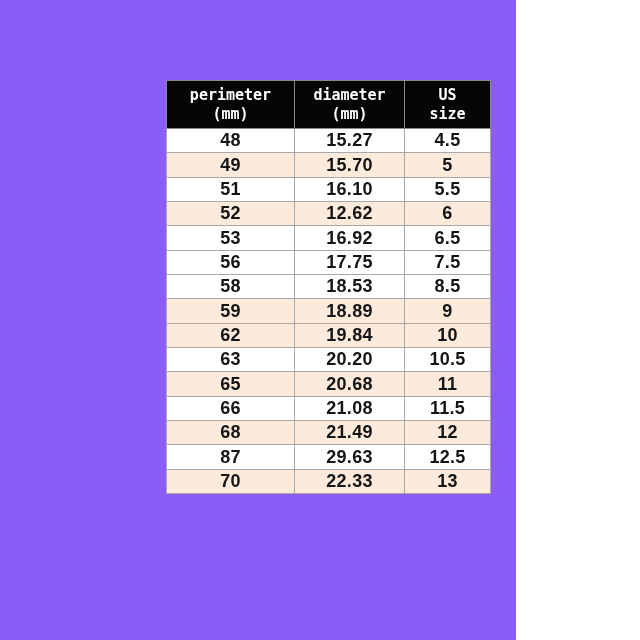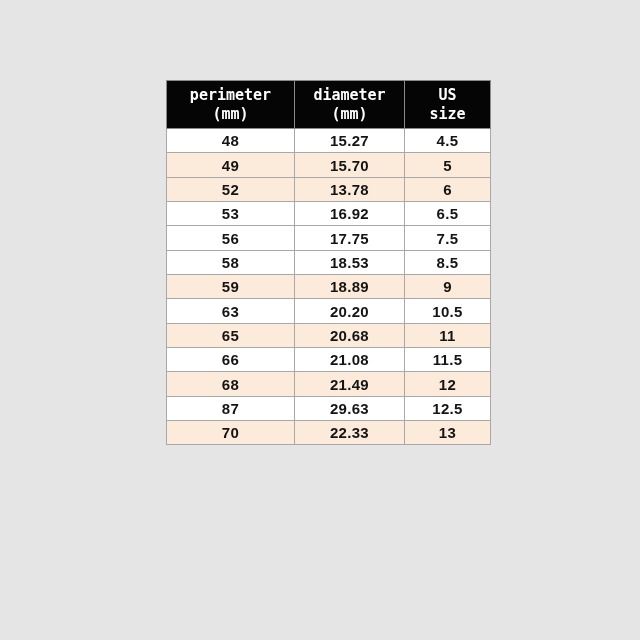--- a/index.html
+++ b/index.html
@@ -12,9 +12,9 @@
   }
   .canvas {
     position: relative;
-    width: 640px;
+    width: 516px;
     height: 640px;
-    background: #e5e5e5;
+    background: #8b5cf6;
     overflow: hidden;
   }
   .size-table-wrap {

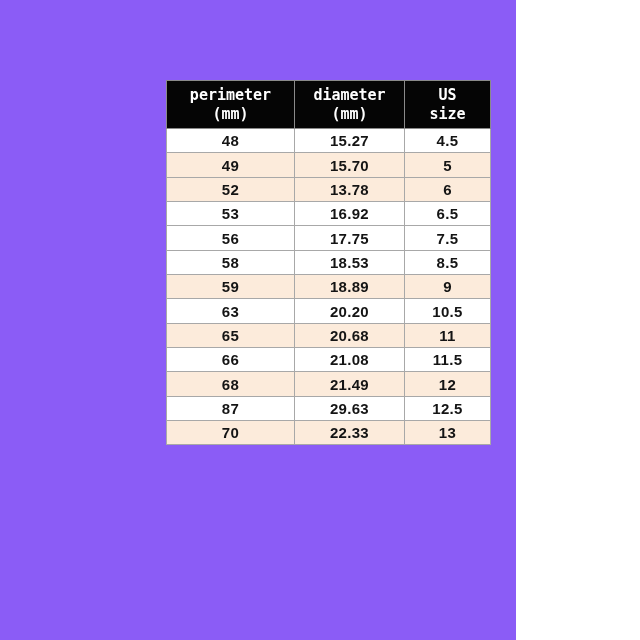--- a/index.html
+++ b/index.html
@@ -53,7 +53,7 @@
   }
   table.size-table tbody td {
     height: 23.35px;
-    font-size: 15px;
+    font-size: 18px;
     font-weight: bold;
     color: #141414;
     letter-spacing: 0.3px;

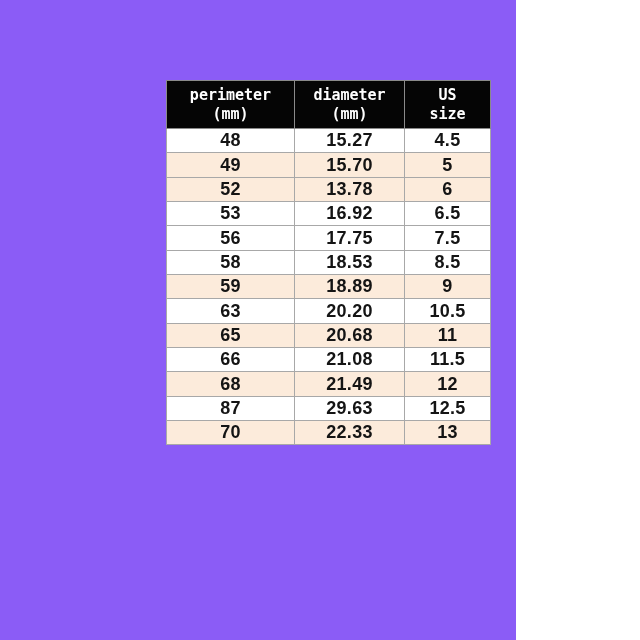--- a/index.html
+++ b/index.html
@@ -99,6 +99,11 @@
     <td>15.70</td>
     <td>5</td>
   </tr>
+          <tr class="row-odd">
+    <td>51</td>
+    <td>16.10</td>
+    <td>5.5</td>
+  </tr>
           <tr class="row-even">
     <td>52</td>
     <td>13.78</td>

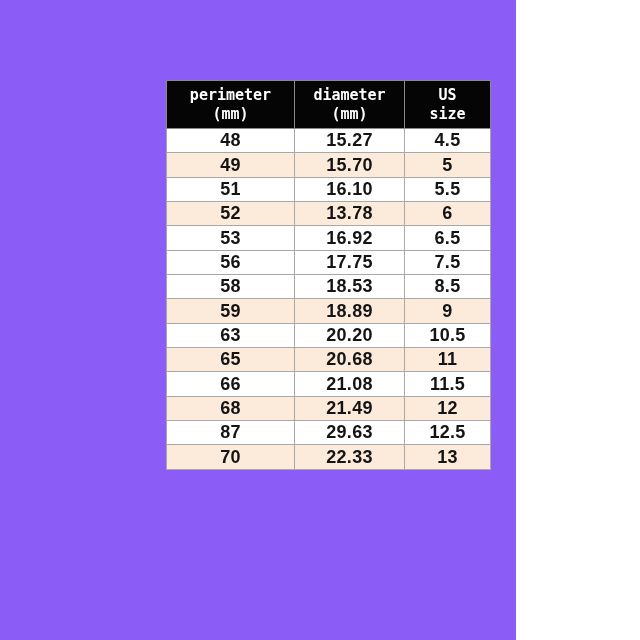--- a/index.html
+++ b/index.html
@@ -106,7 +106,7 @@
   </tr>
           <tr class="row-even">
     <td>52</td>
-    <td>13.78</td>
+    <td>12.62</td>
     <td>6</td>
   </tr>
           <tr class="row-odd">

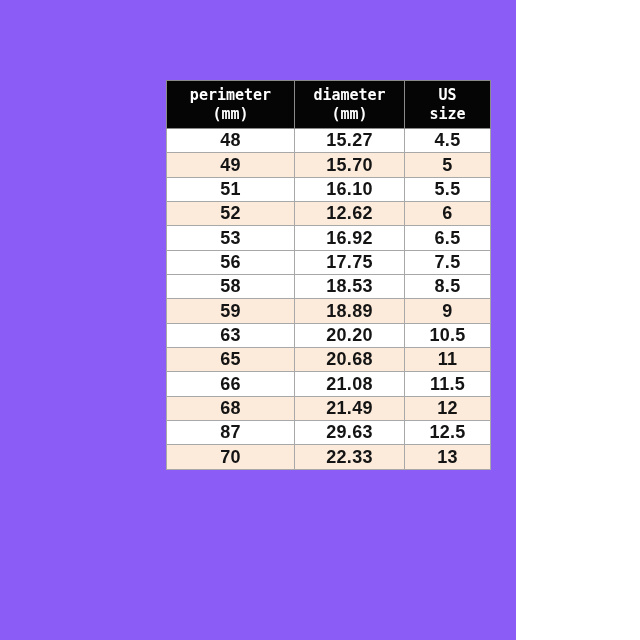--- a/index.html
+++ b/index.html
@@ -129,6 +129,11 @@
     <td>18.89</td>
     <td>9</td>
   </tr>
+          <tr class="row-even">
+    <td>62</td>
+    <td>19.84</td>
+    <td>10</td>
+  </tr>
           <tr class="row-odd">
     <td>63</td>
     <td>20.20</td>

